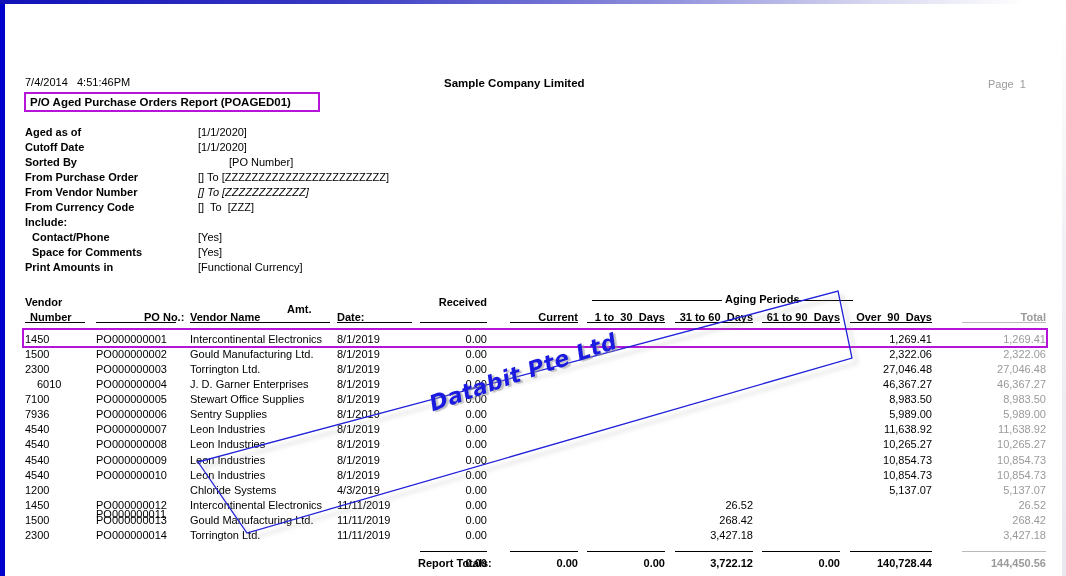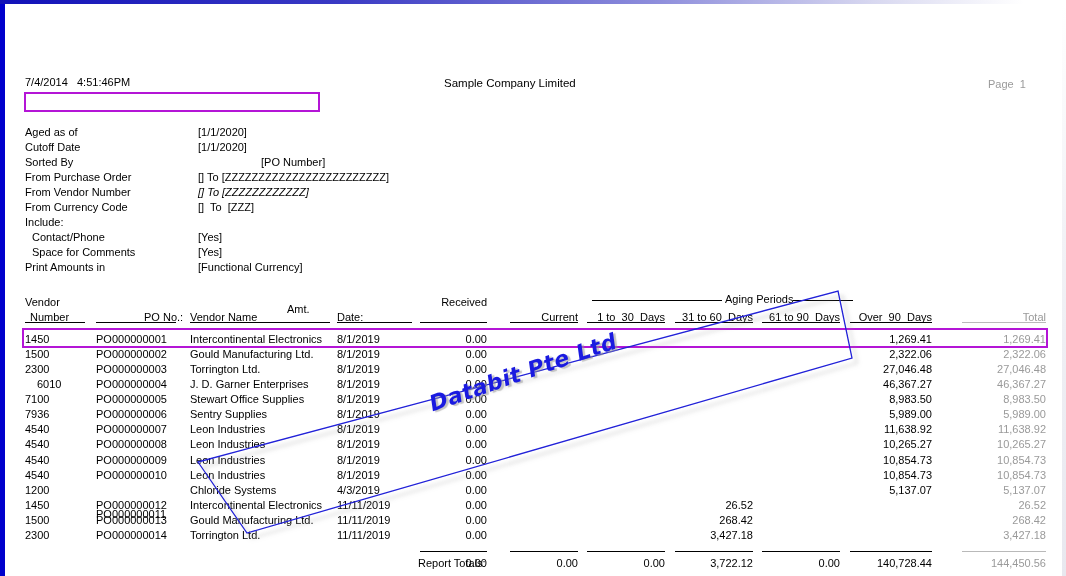--- a/index.html
+++ b/index.html
@@ -36,7 +36,7 @@
 
   
   .t{position:absolute;white-space:pre;font-size:11px;color:#000000;line-height:12px;}
-  .b{font-weight:normal;}
+  .b{font-weight:bold;}
   .gray{color:#9a9a9a;}
   .rule{position:absolute;background:#000000;height:1px;}
   .rule-gray{position:absolute;background:#b9b9b9;height:1px;}

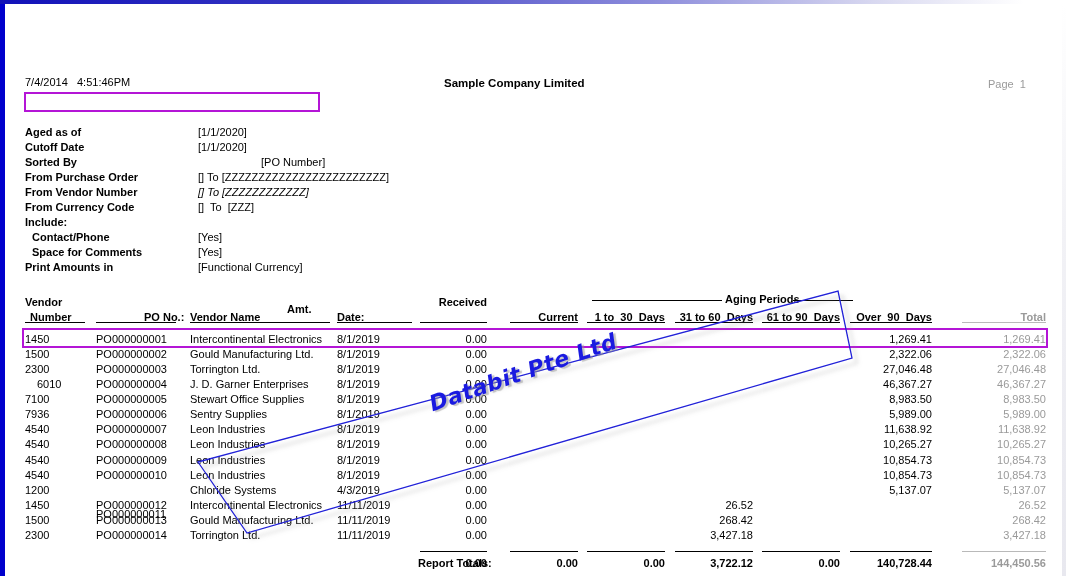--- a/index.html
+++ b/index.html
@@ -90,6 +90,7 @@
   <div class="t gray" id="page-no">Page  1</div>
 
   <div id="report-title-box"></div>
+  <div class="t b" id="report-title-text">P/O Aged Purchase Orders Report (POAGED01)</div>
 
   <div id="criteria-block">
       <div class="t b" style="left: 25px; top: 126px;">Aged as of</div>

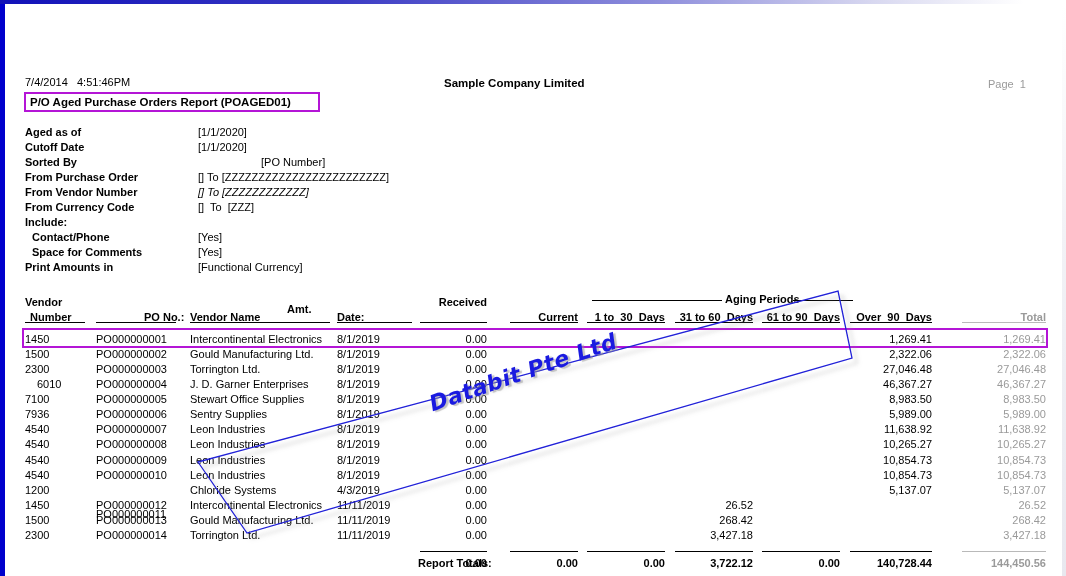--- a/index.html
+++ b/index.html
@@ -98,7 +98,7 @@
       <div class="t b" style="left: 25px; top: 141px;">Cutoff Date</div>
       <div class="t" style="left: 198px; top: 141px;">[1/1/2020]</div>
       <div class="t b" style="left: 25px; top: 156px;">Sorted By</div>
-      <div class="t" style="left: 216px; top: 156px; padding-left: 45px;">[PO Number]</div>
+      <div class="t" style="left: 184px; top: 156px; padding-left: 45px;">[PO Number]</div>
       <div class="t b" style="left: 25px; top: 171px;">From Purchase Order</div>
       <div class="t" style="left: 198px; top: 171px;">[] To [ZZZZZZZZZZZZZZZZZZZZZZZZ]</div>
       <div class="t b" style="left: 25px; top: 186px;">From Vendor Number</div>

